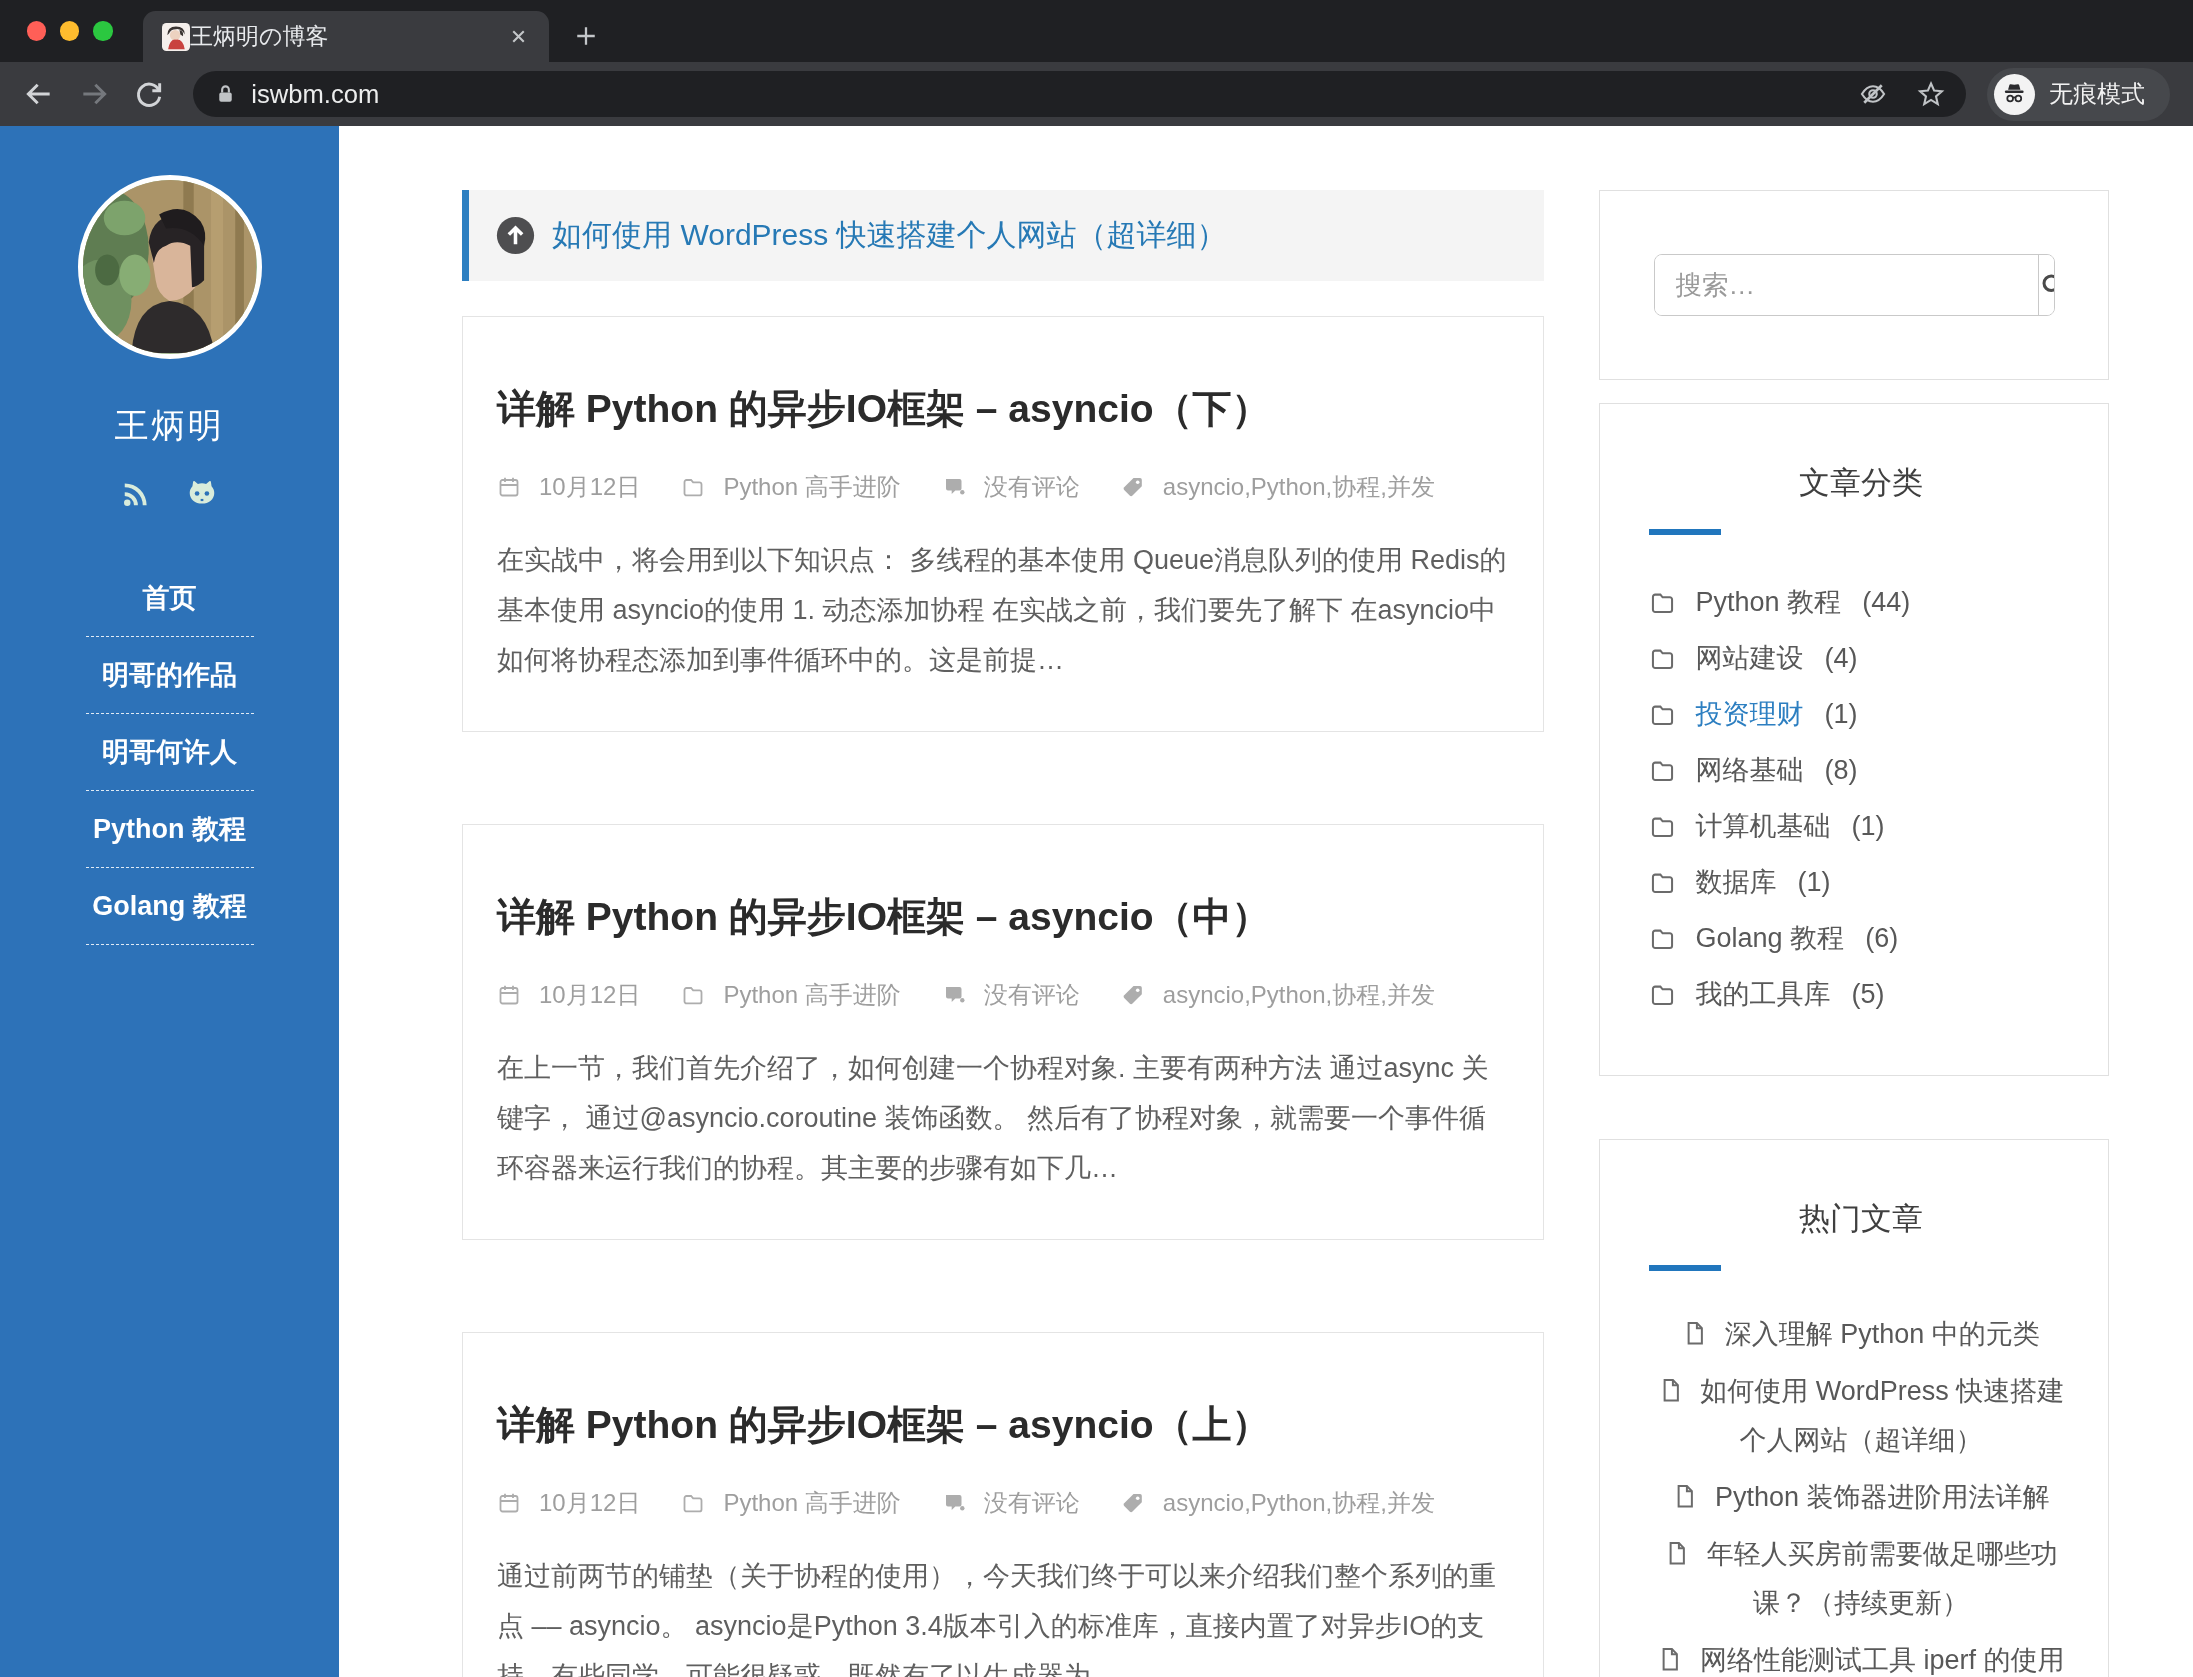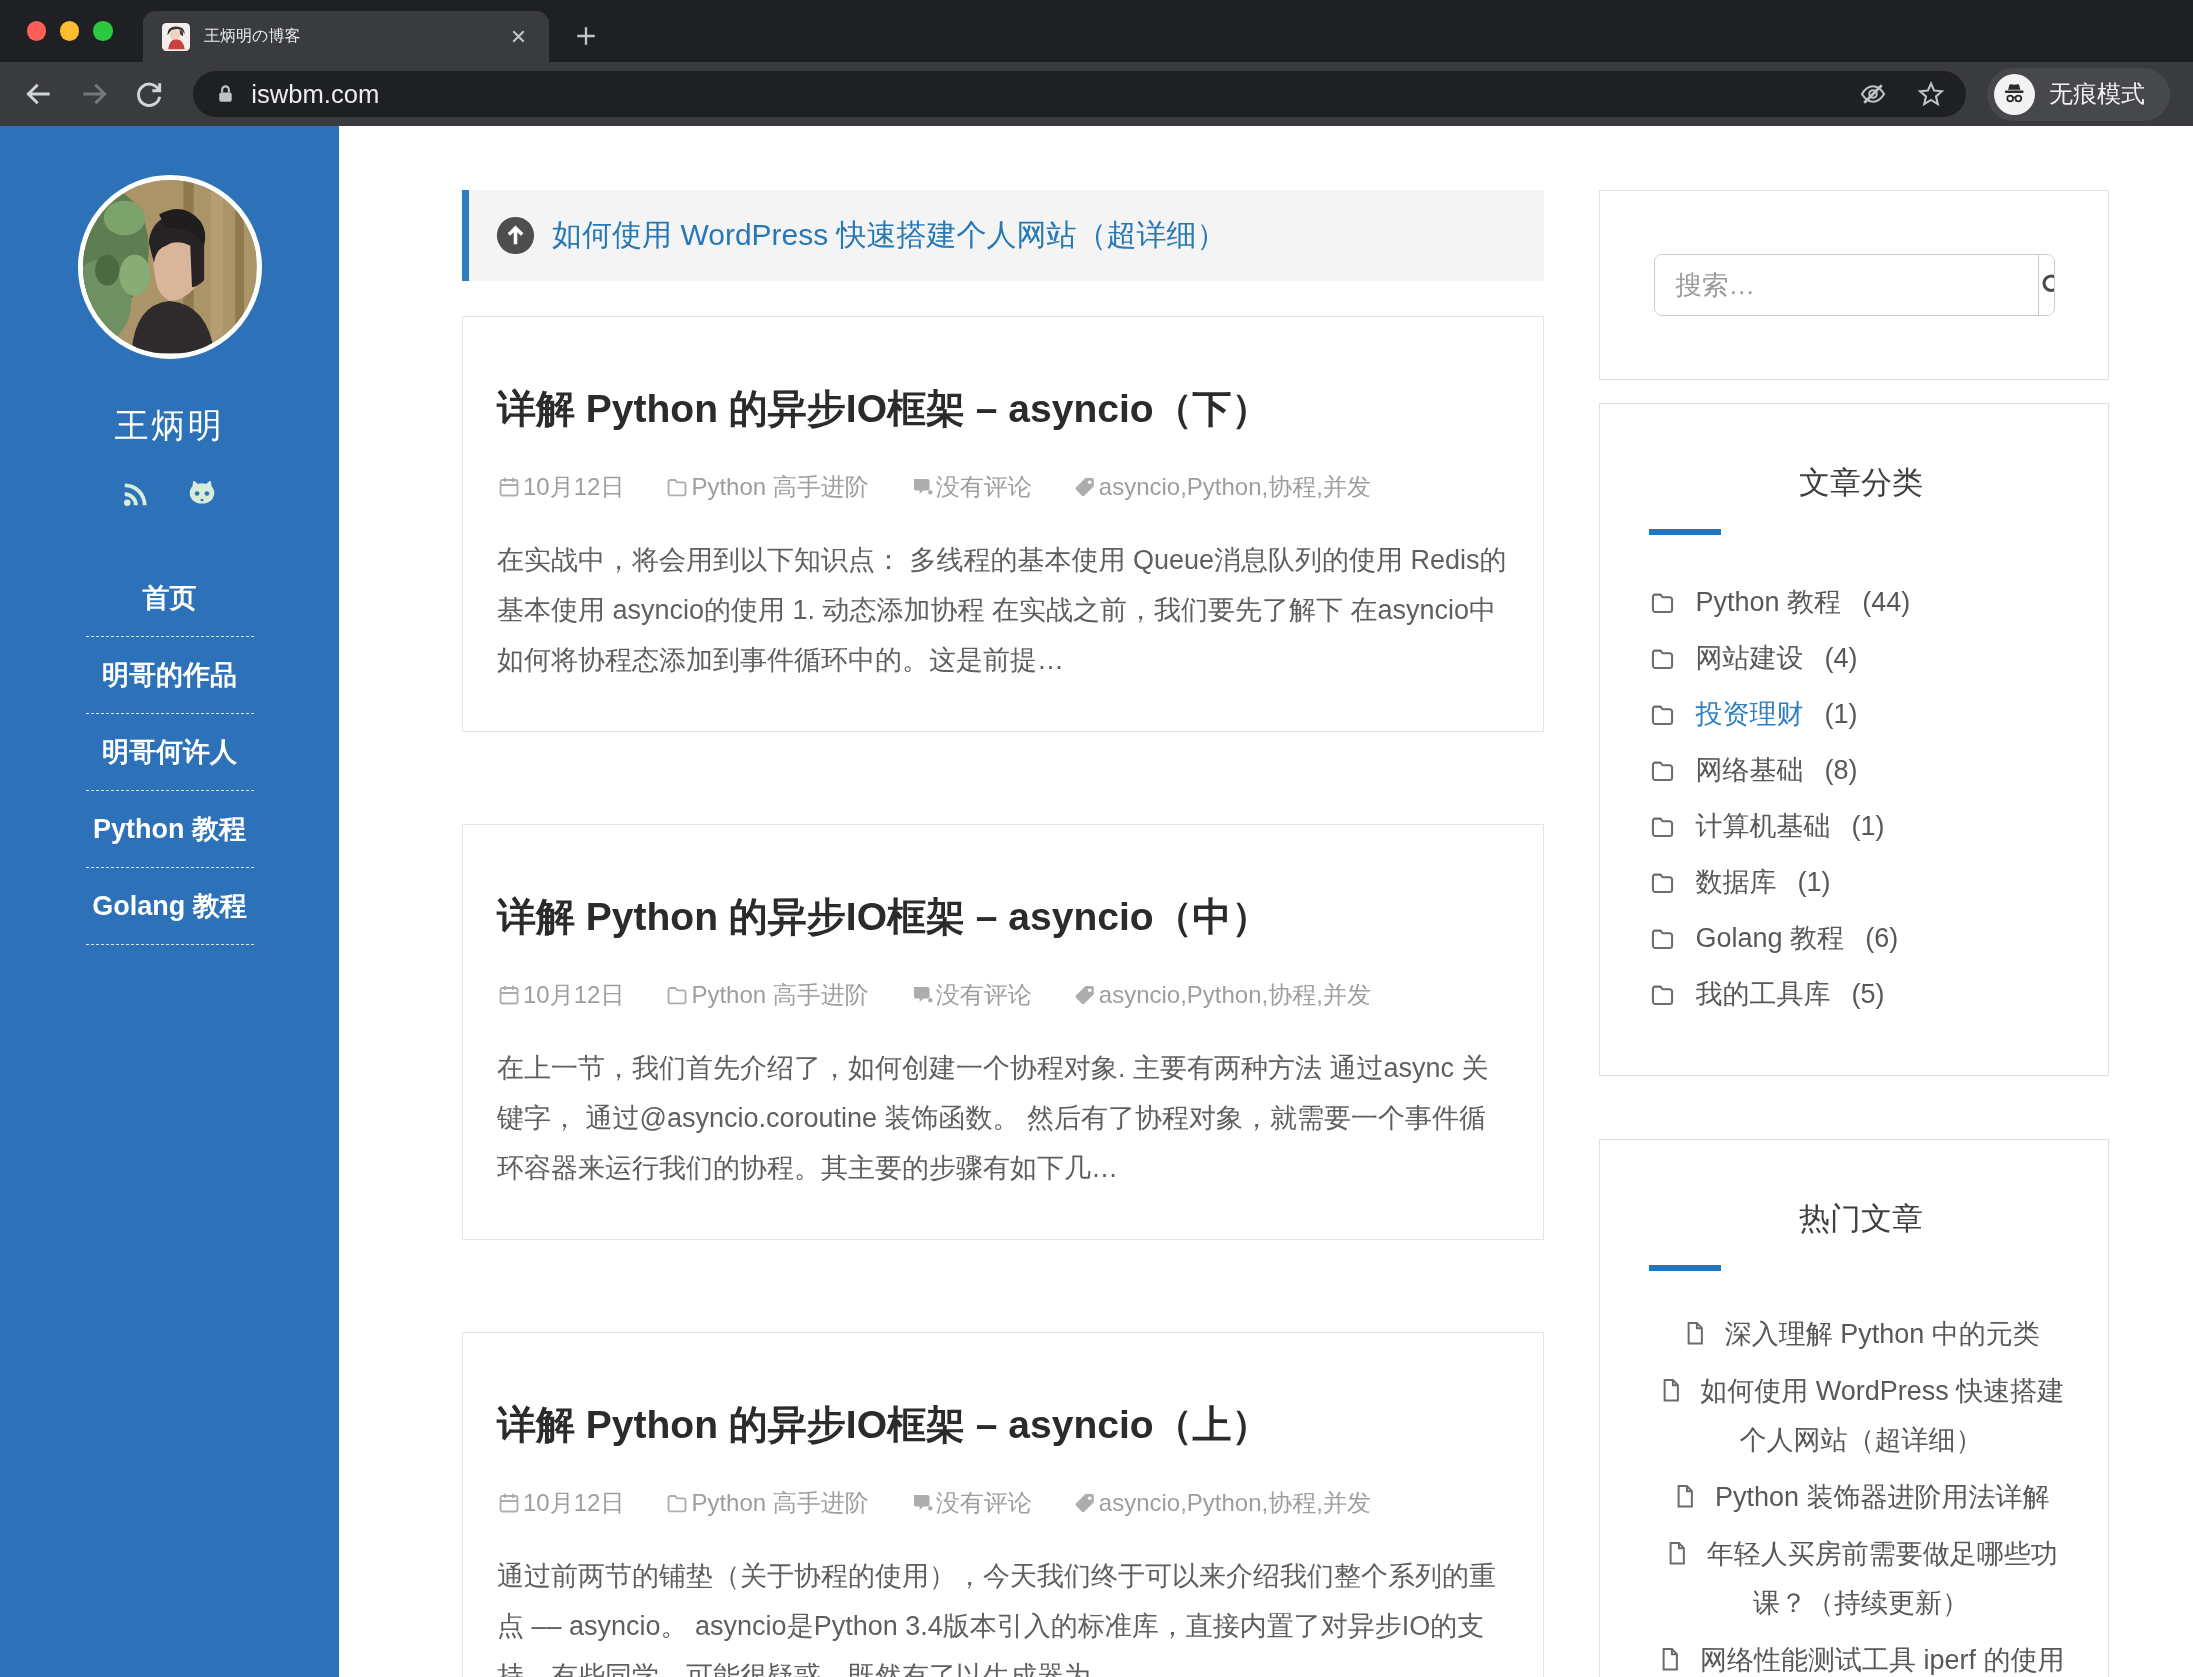--- a/index.html
+++ b/index.html
@@ -14,7 +14,7 @@
   .light.red{ background:#ff5f57; } .light.yellow{ background:#febc2e; } .light.green{ background:#2bc840; }
   .tab { width:406px; height:51px; background:#3a3b3f; border-radius:12.4px 12.4px 0 0; display:flex; align-items:center; padding:0 19.4px; color:#e8eaed; }
   .favicon { width:28px; height:28px; border-radius:4.4px; overflow:hidden; flex:none; }
-  .tab-title { flex:1; margin-left:14px; font-size:16px; white-space:nowrap; overflow:hidden; }
+  .tab-title { flex:1; font-size:23px; white-space:nowrap; overflow:hidden; }
   .tab-close { color:#c3c6c9; flex:none; }
   .newtab { color:#c3c6c9; margin-left:23px; margin-bottom:12.4px; }
 

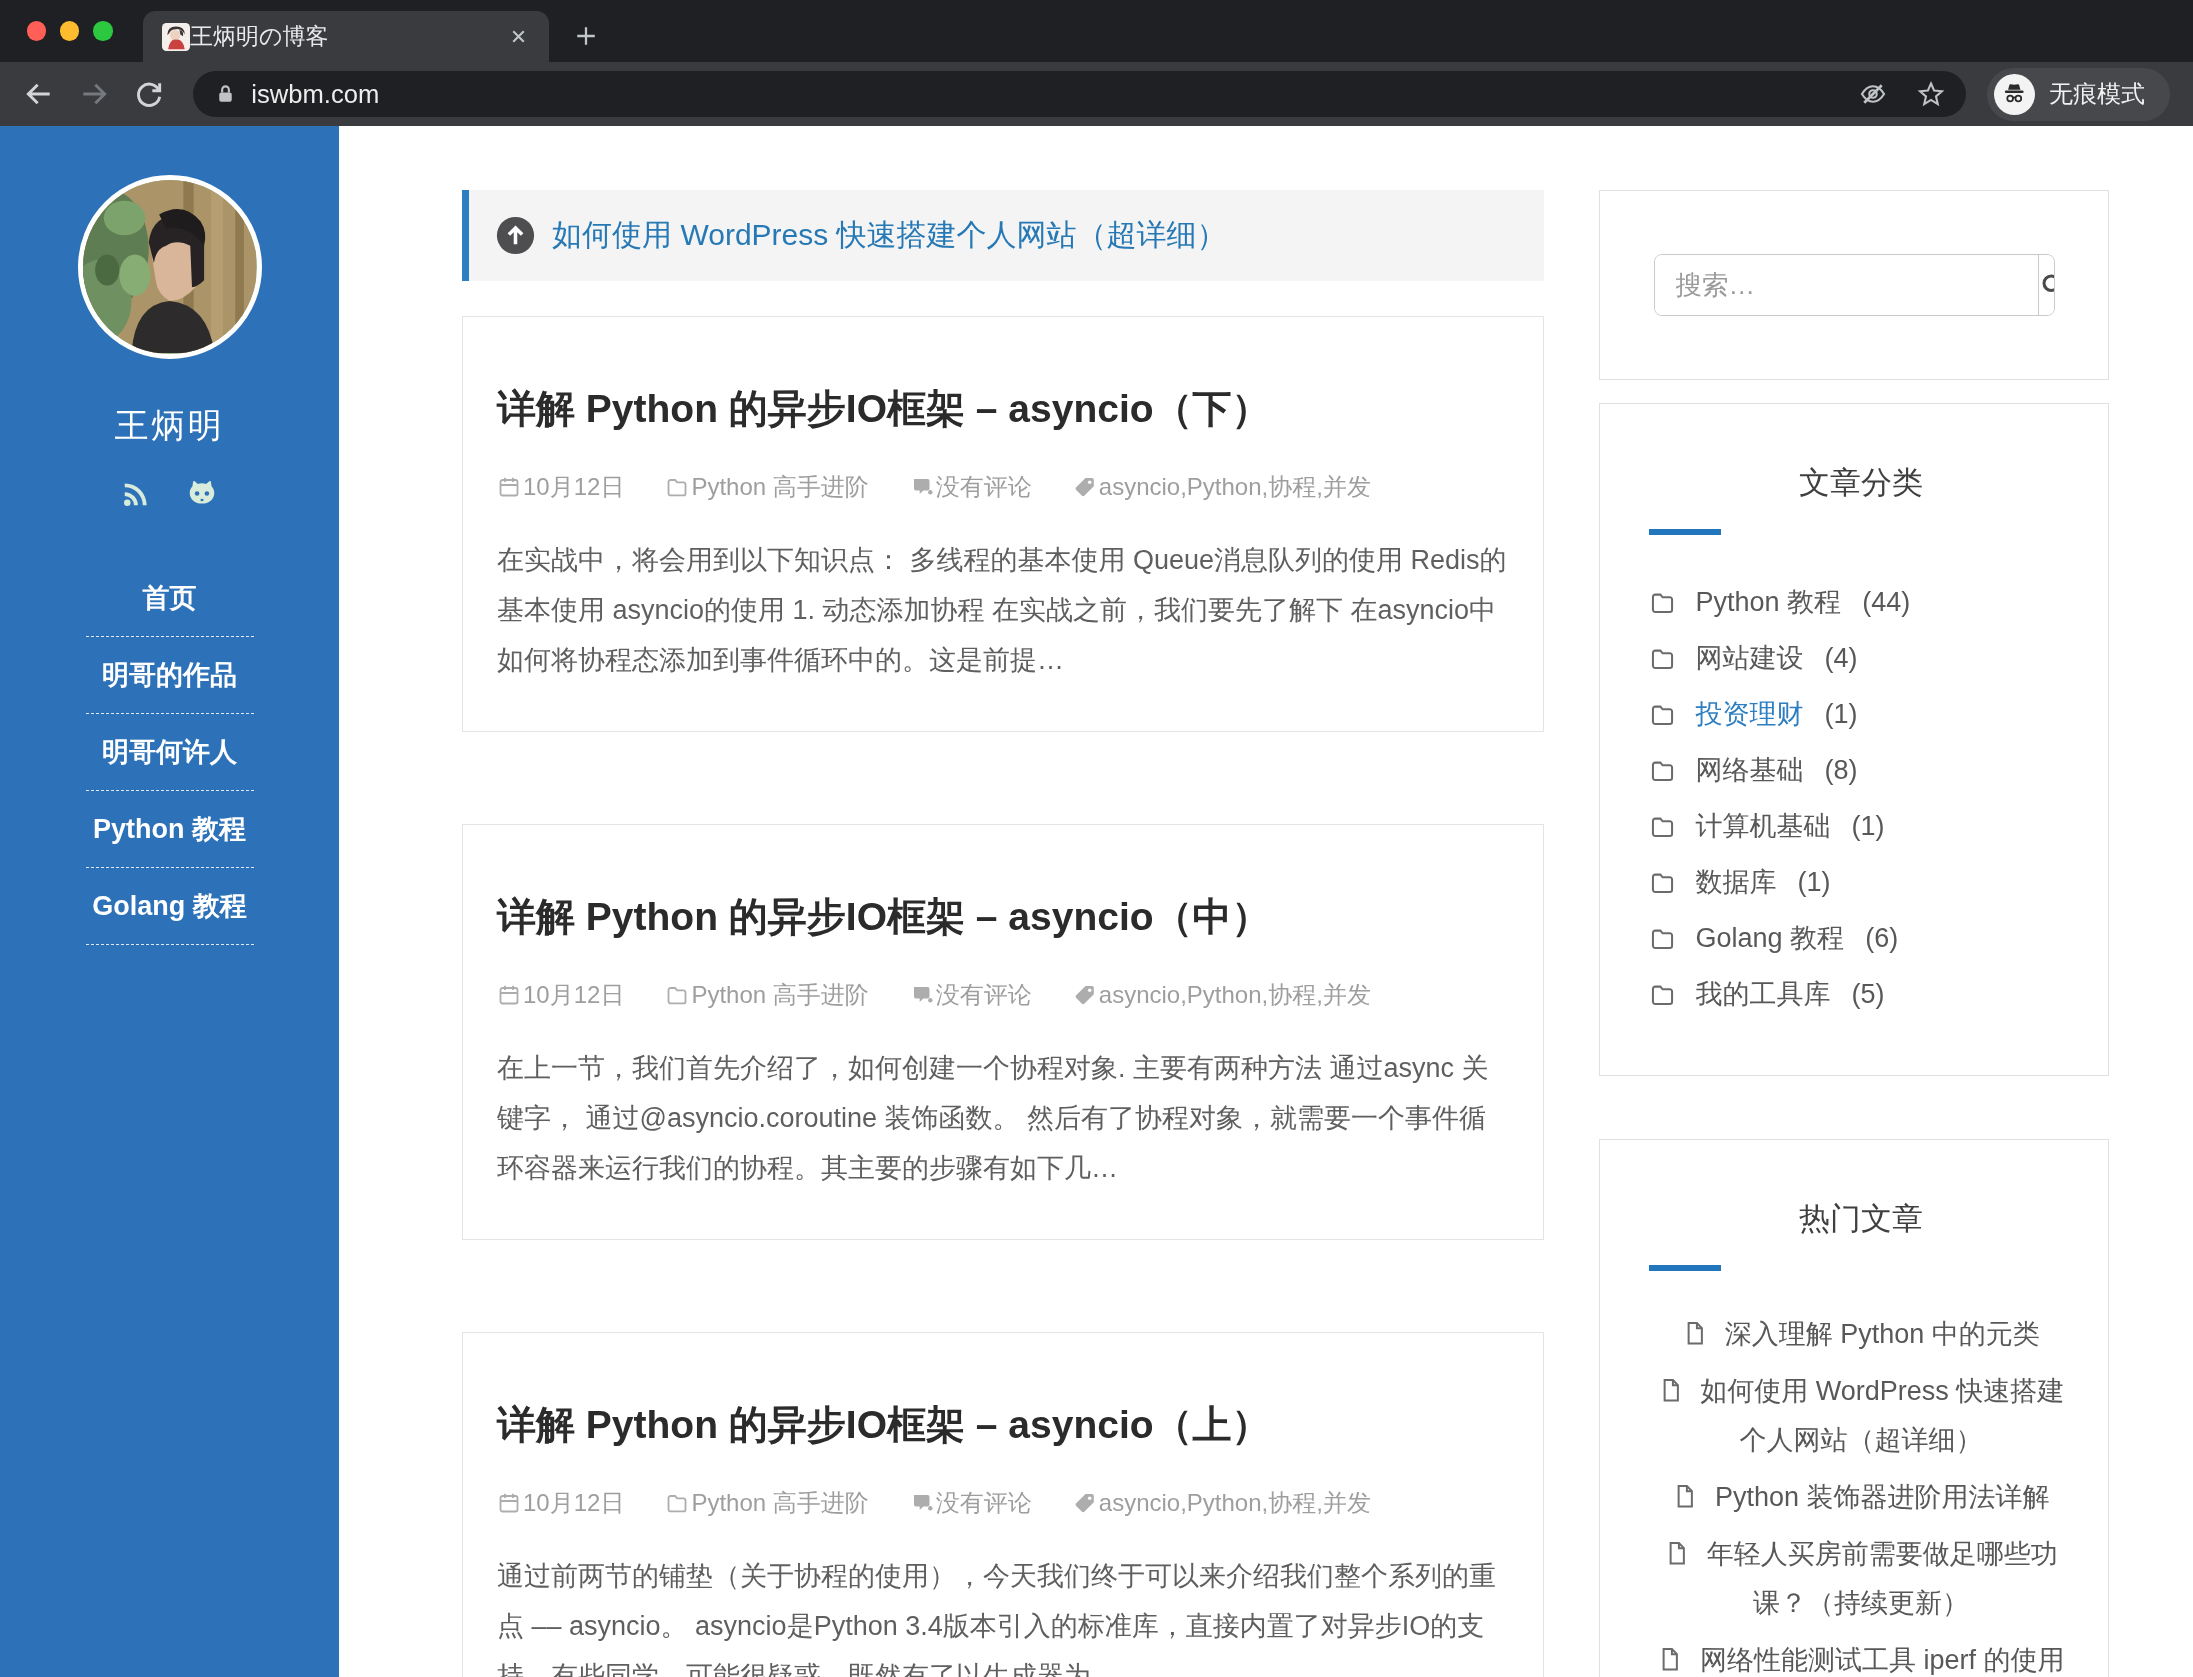--- a/index.html
+++ b/index.html
@@ -51,7 +51,7 @@
   .card + .card { margin-top:92px; }
   .card-title { font-size:39px; font-weight:600; color:#2b2b2b; cursor:pointer; white-space:nowrap; }
   .meta { display:flex; align-items:center; gap:41px; margin-top:35px; color:#9e9e9e; font-size:24px; }
-  .meta-item { display:flex; align-items:center; gap:2px; }
+  .meta-item { display:flex; align-items:center; gap:18px; }
   .meta-item .mi { color:#adadad; }
   .excerpt { margin-top:32px; font-size:27px; color:#5f5f5f; line-height:50px; }
 

